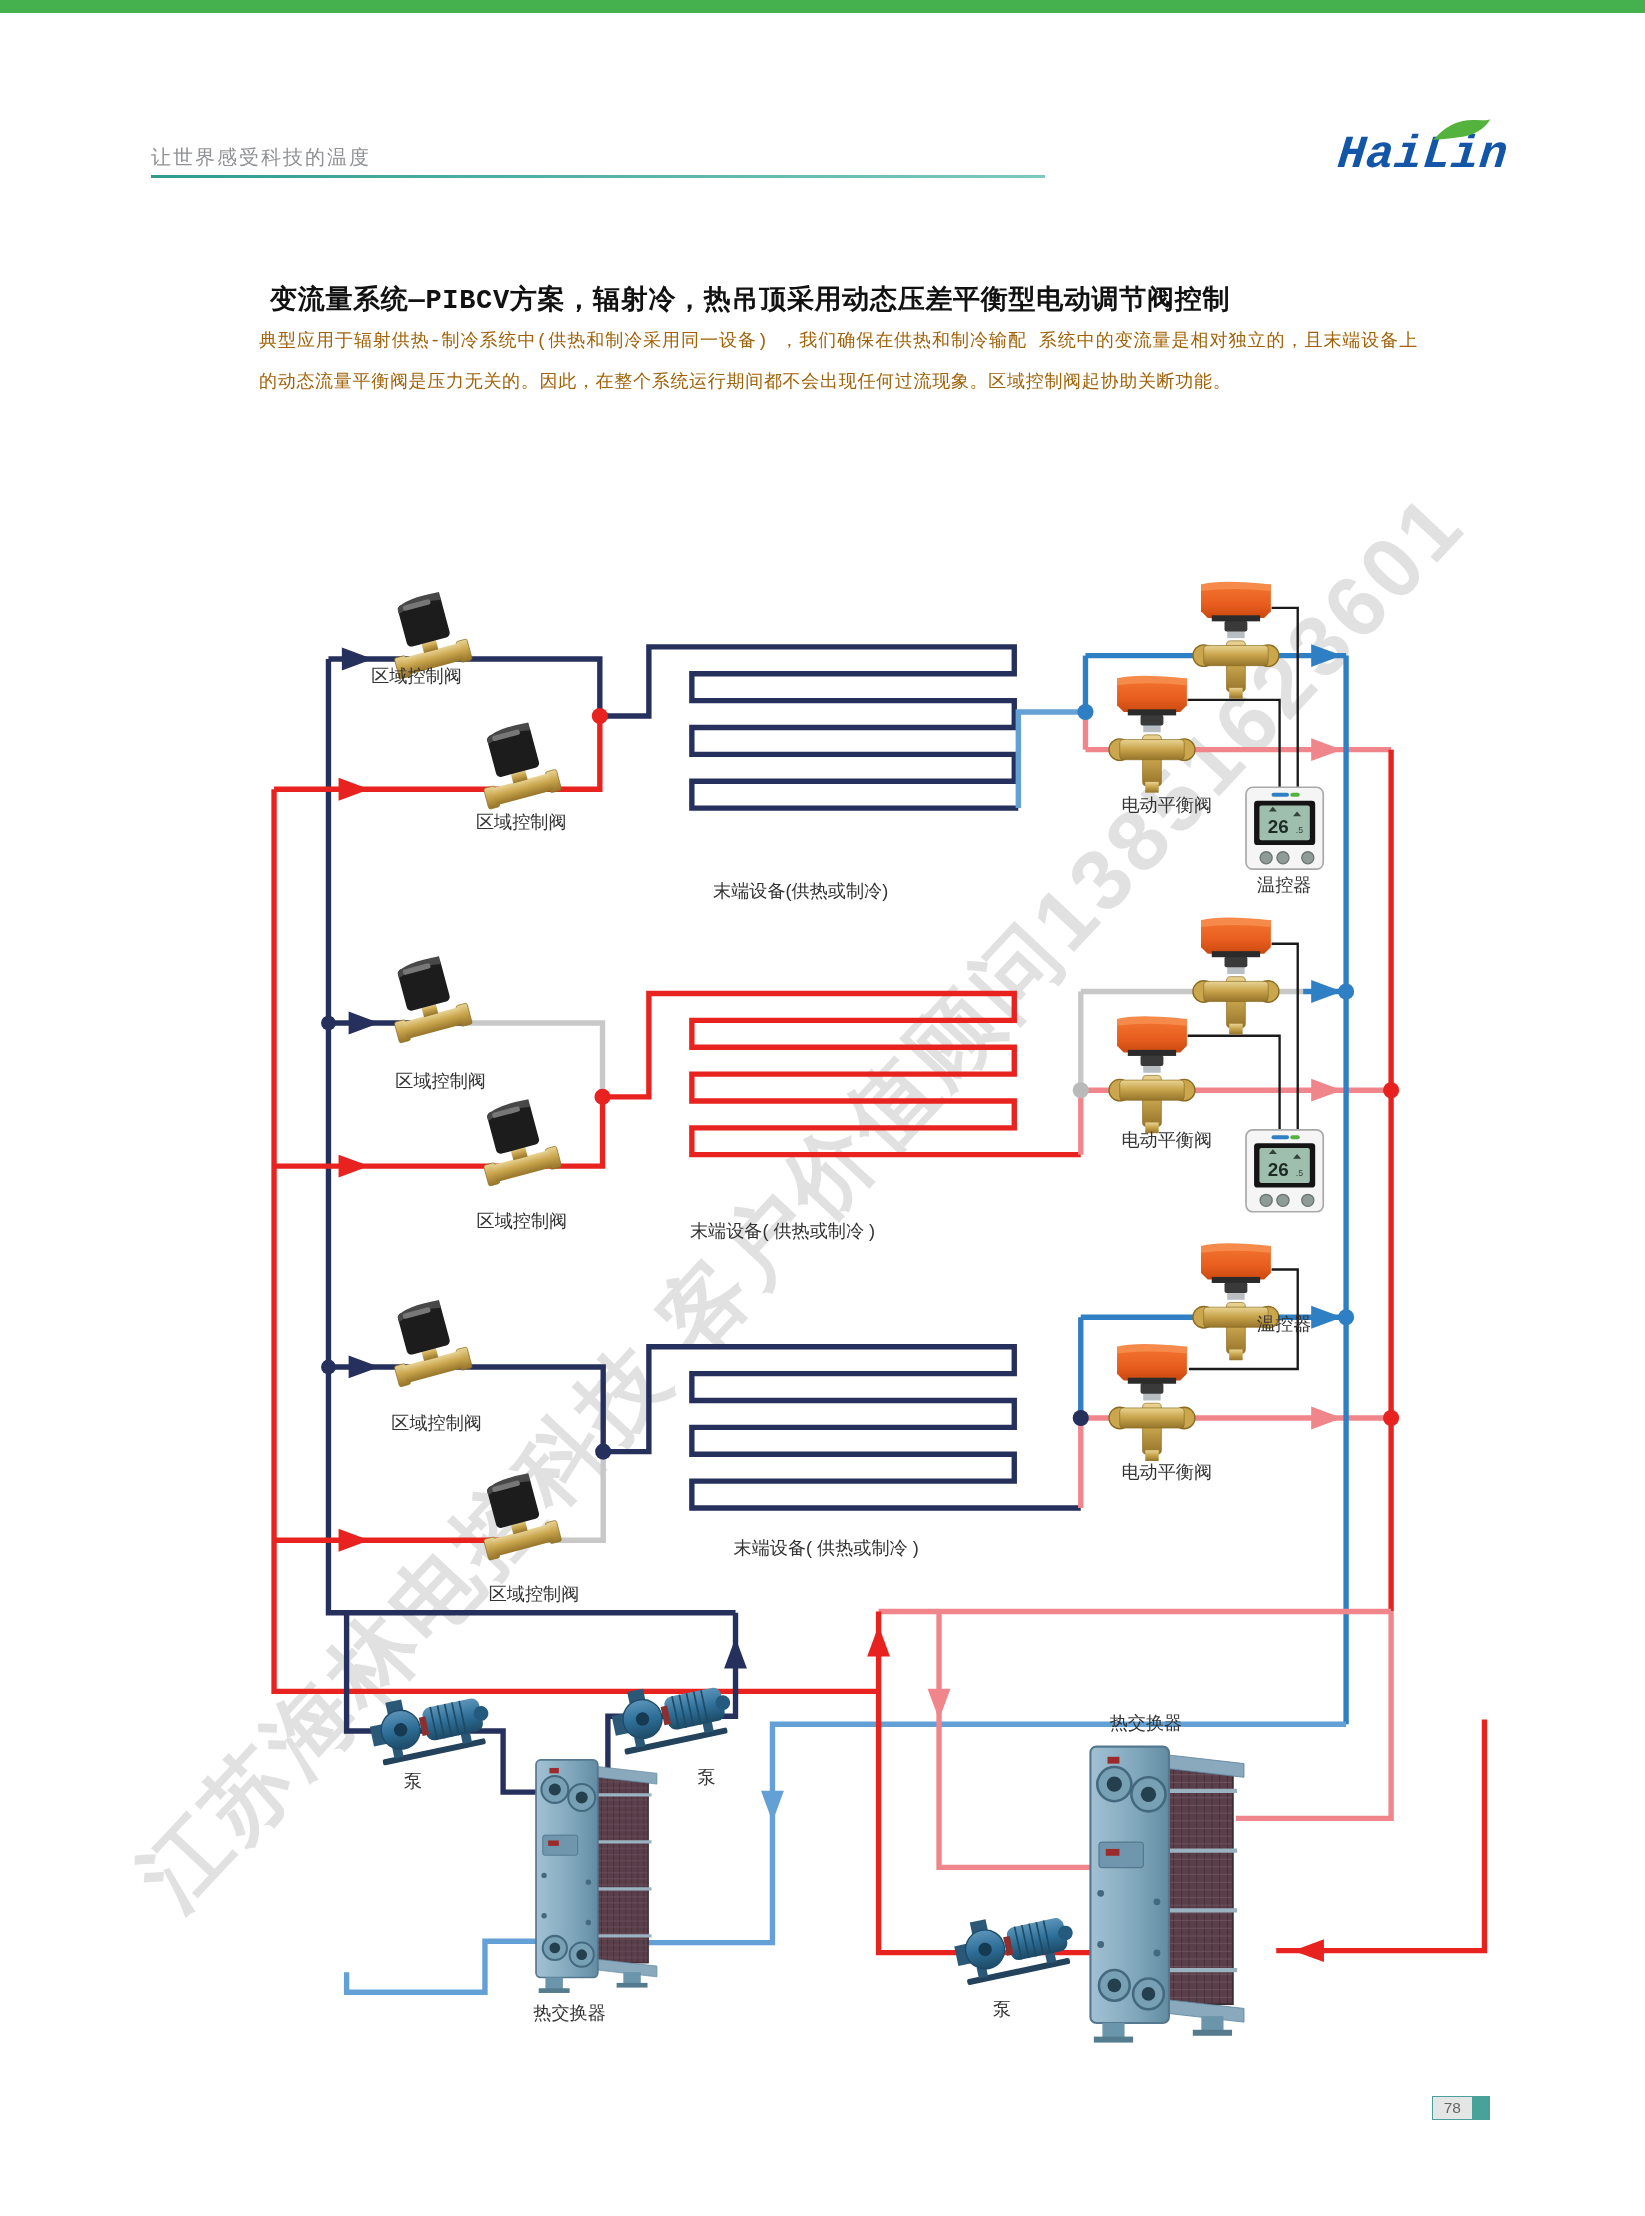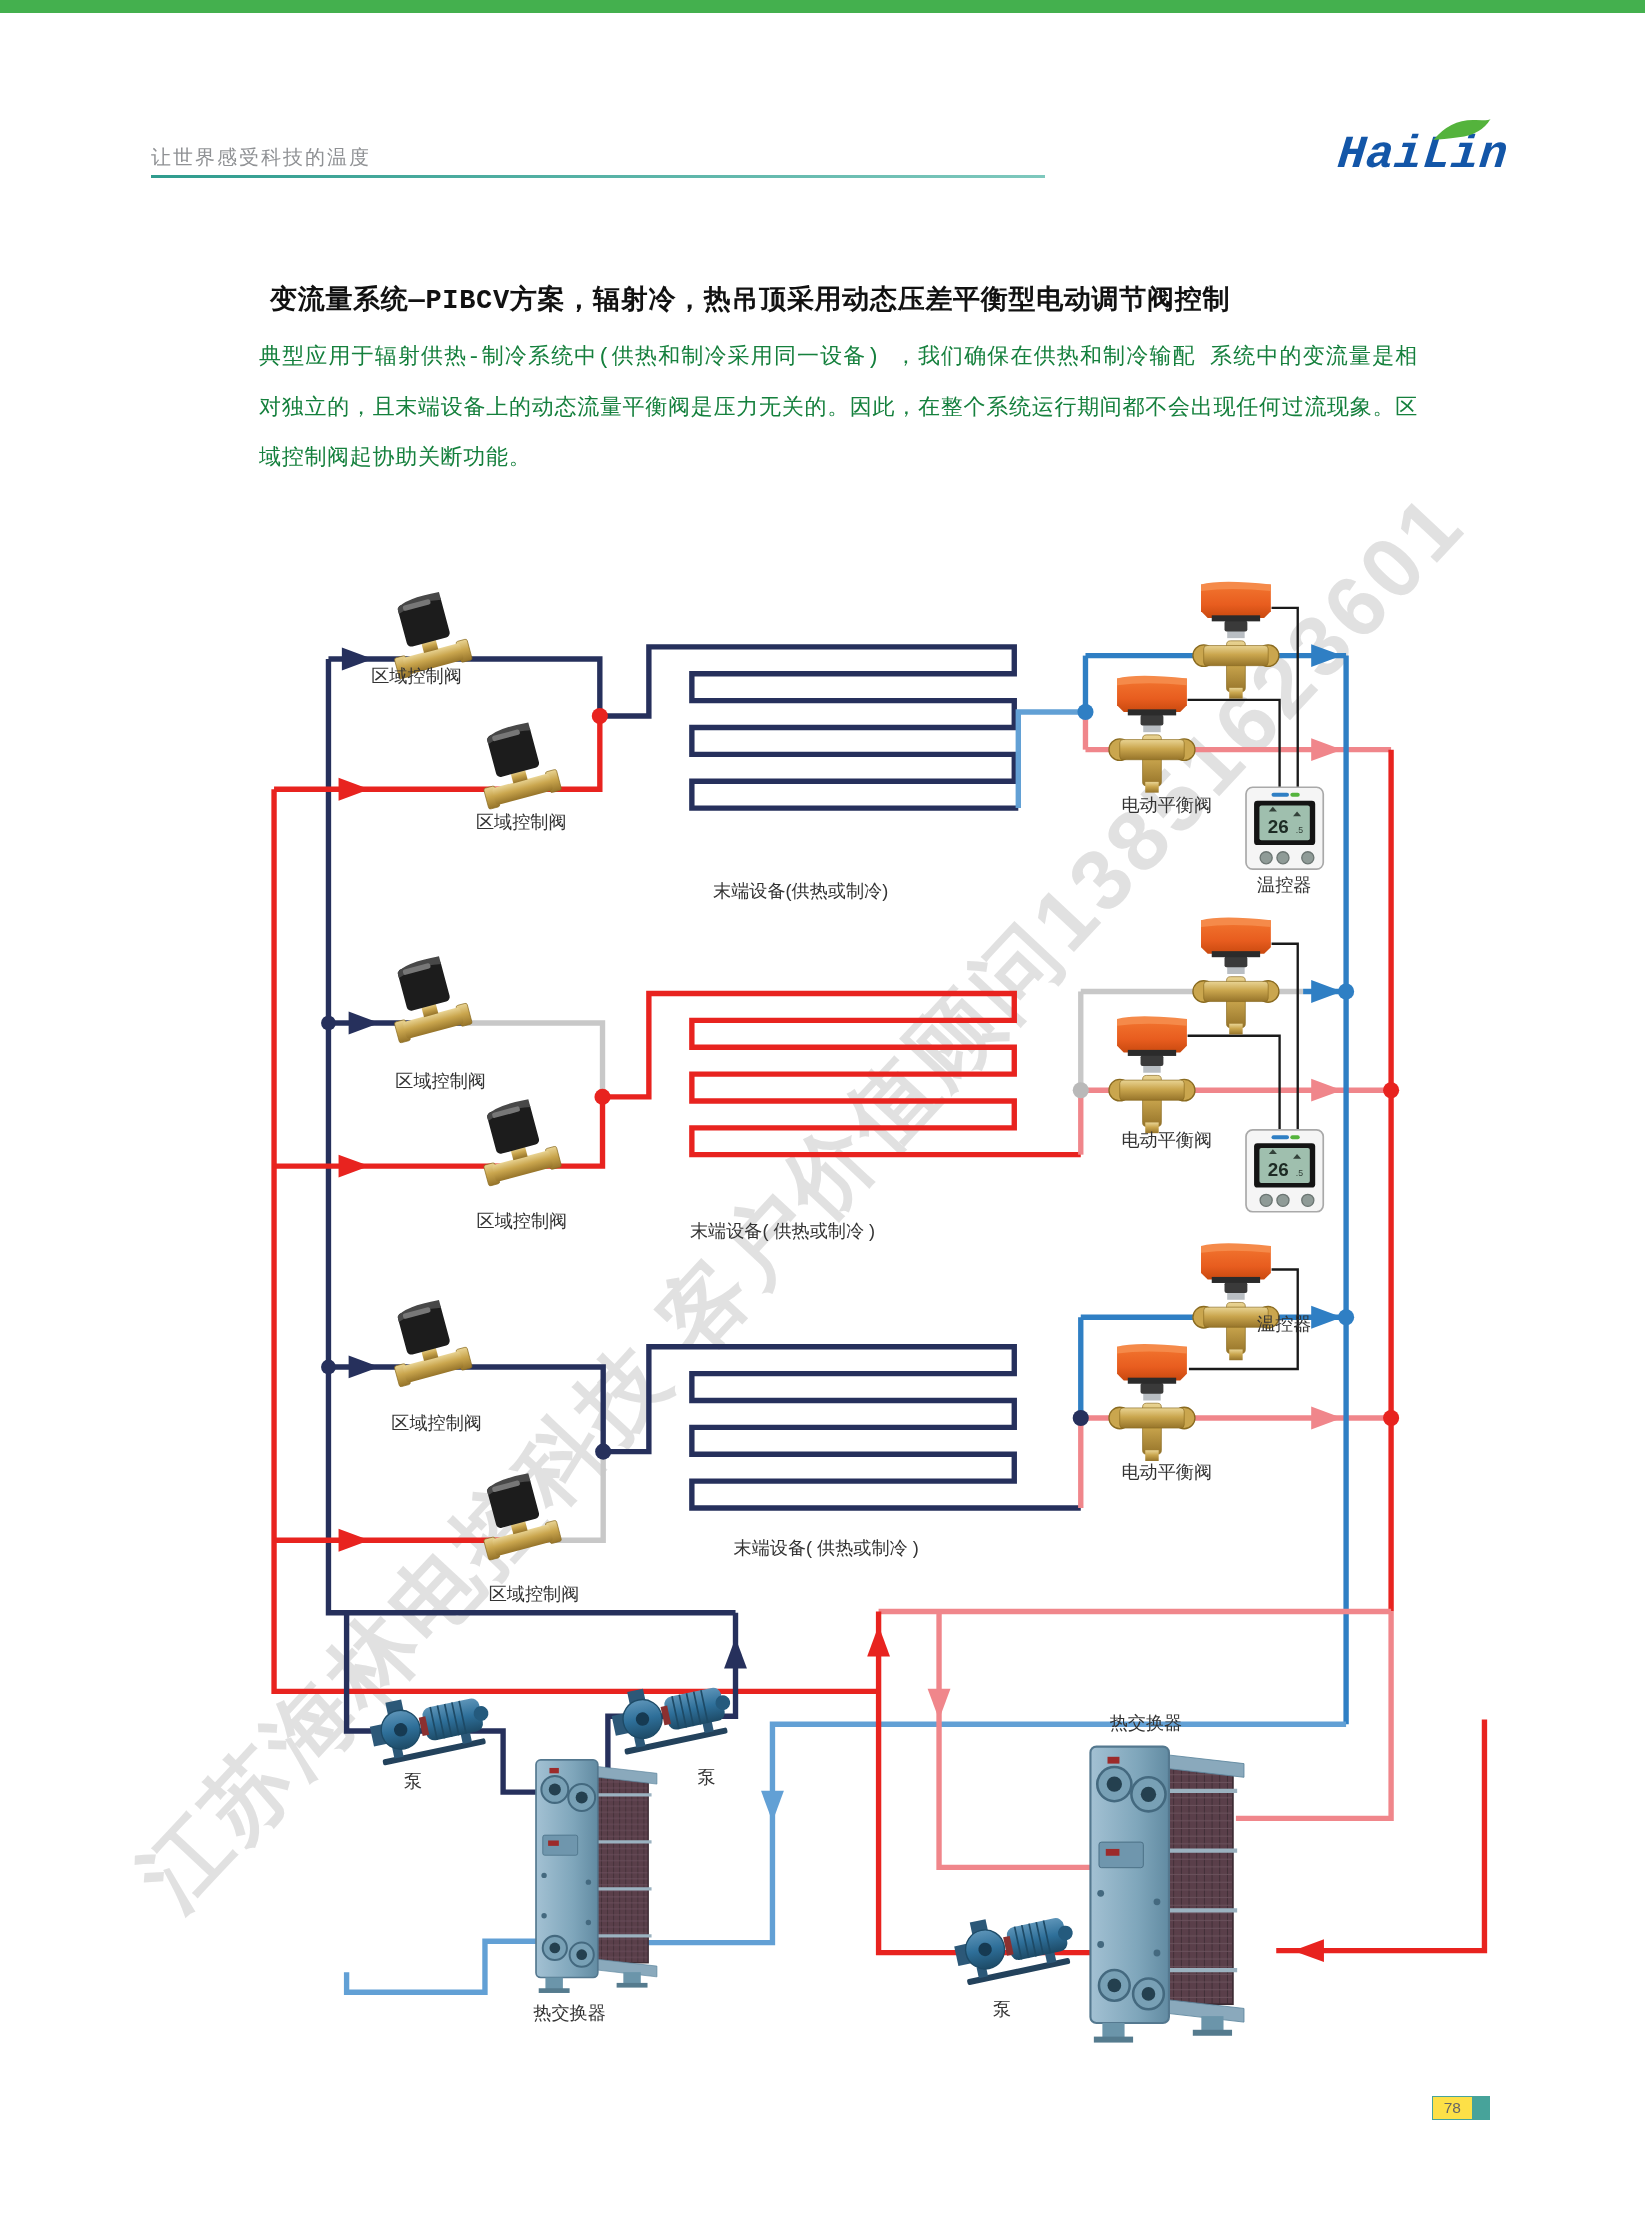--- a/index.html
+++ b/index.html
@@ -15,7 +15,7 @@
   .logo svg{position:absolute;right:6.7px;top:-12px;}
   .title{position:absolute;left:270px;top:281px;width:1182px;font-size:27px;font-weight:bold;
         color:#111;letter-spacing:0.7px;}
-  .para{position:absolute;left:259px;top:333px;width:1159px;font-size:22px;color:#15803d;
+  .para{position:absolute;left:259px;top:321px;width:1159px;font-size:18px;color:#a16207;
         line-height:2.3;text-align:justify;letter-spacing:0.7px;}
   .watermark{position:absolute;left:114px;top:1854px;font-size:86px;color:#c4c4c4;opacity:.5;
         white-space:nowrap;letter-spacing:5.4px;transform:rotate(-47deg);transform-origin:left top;

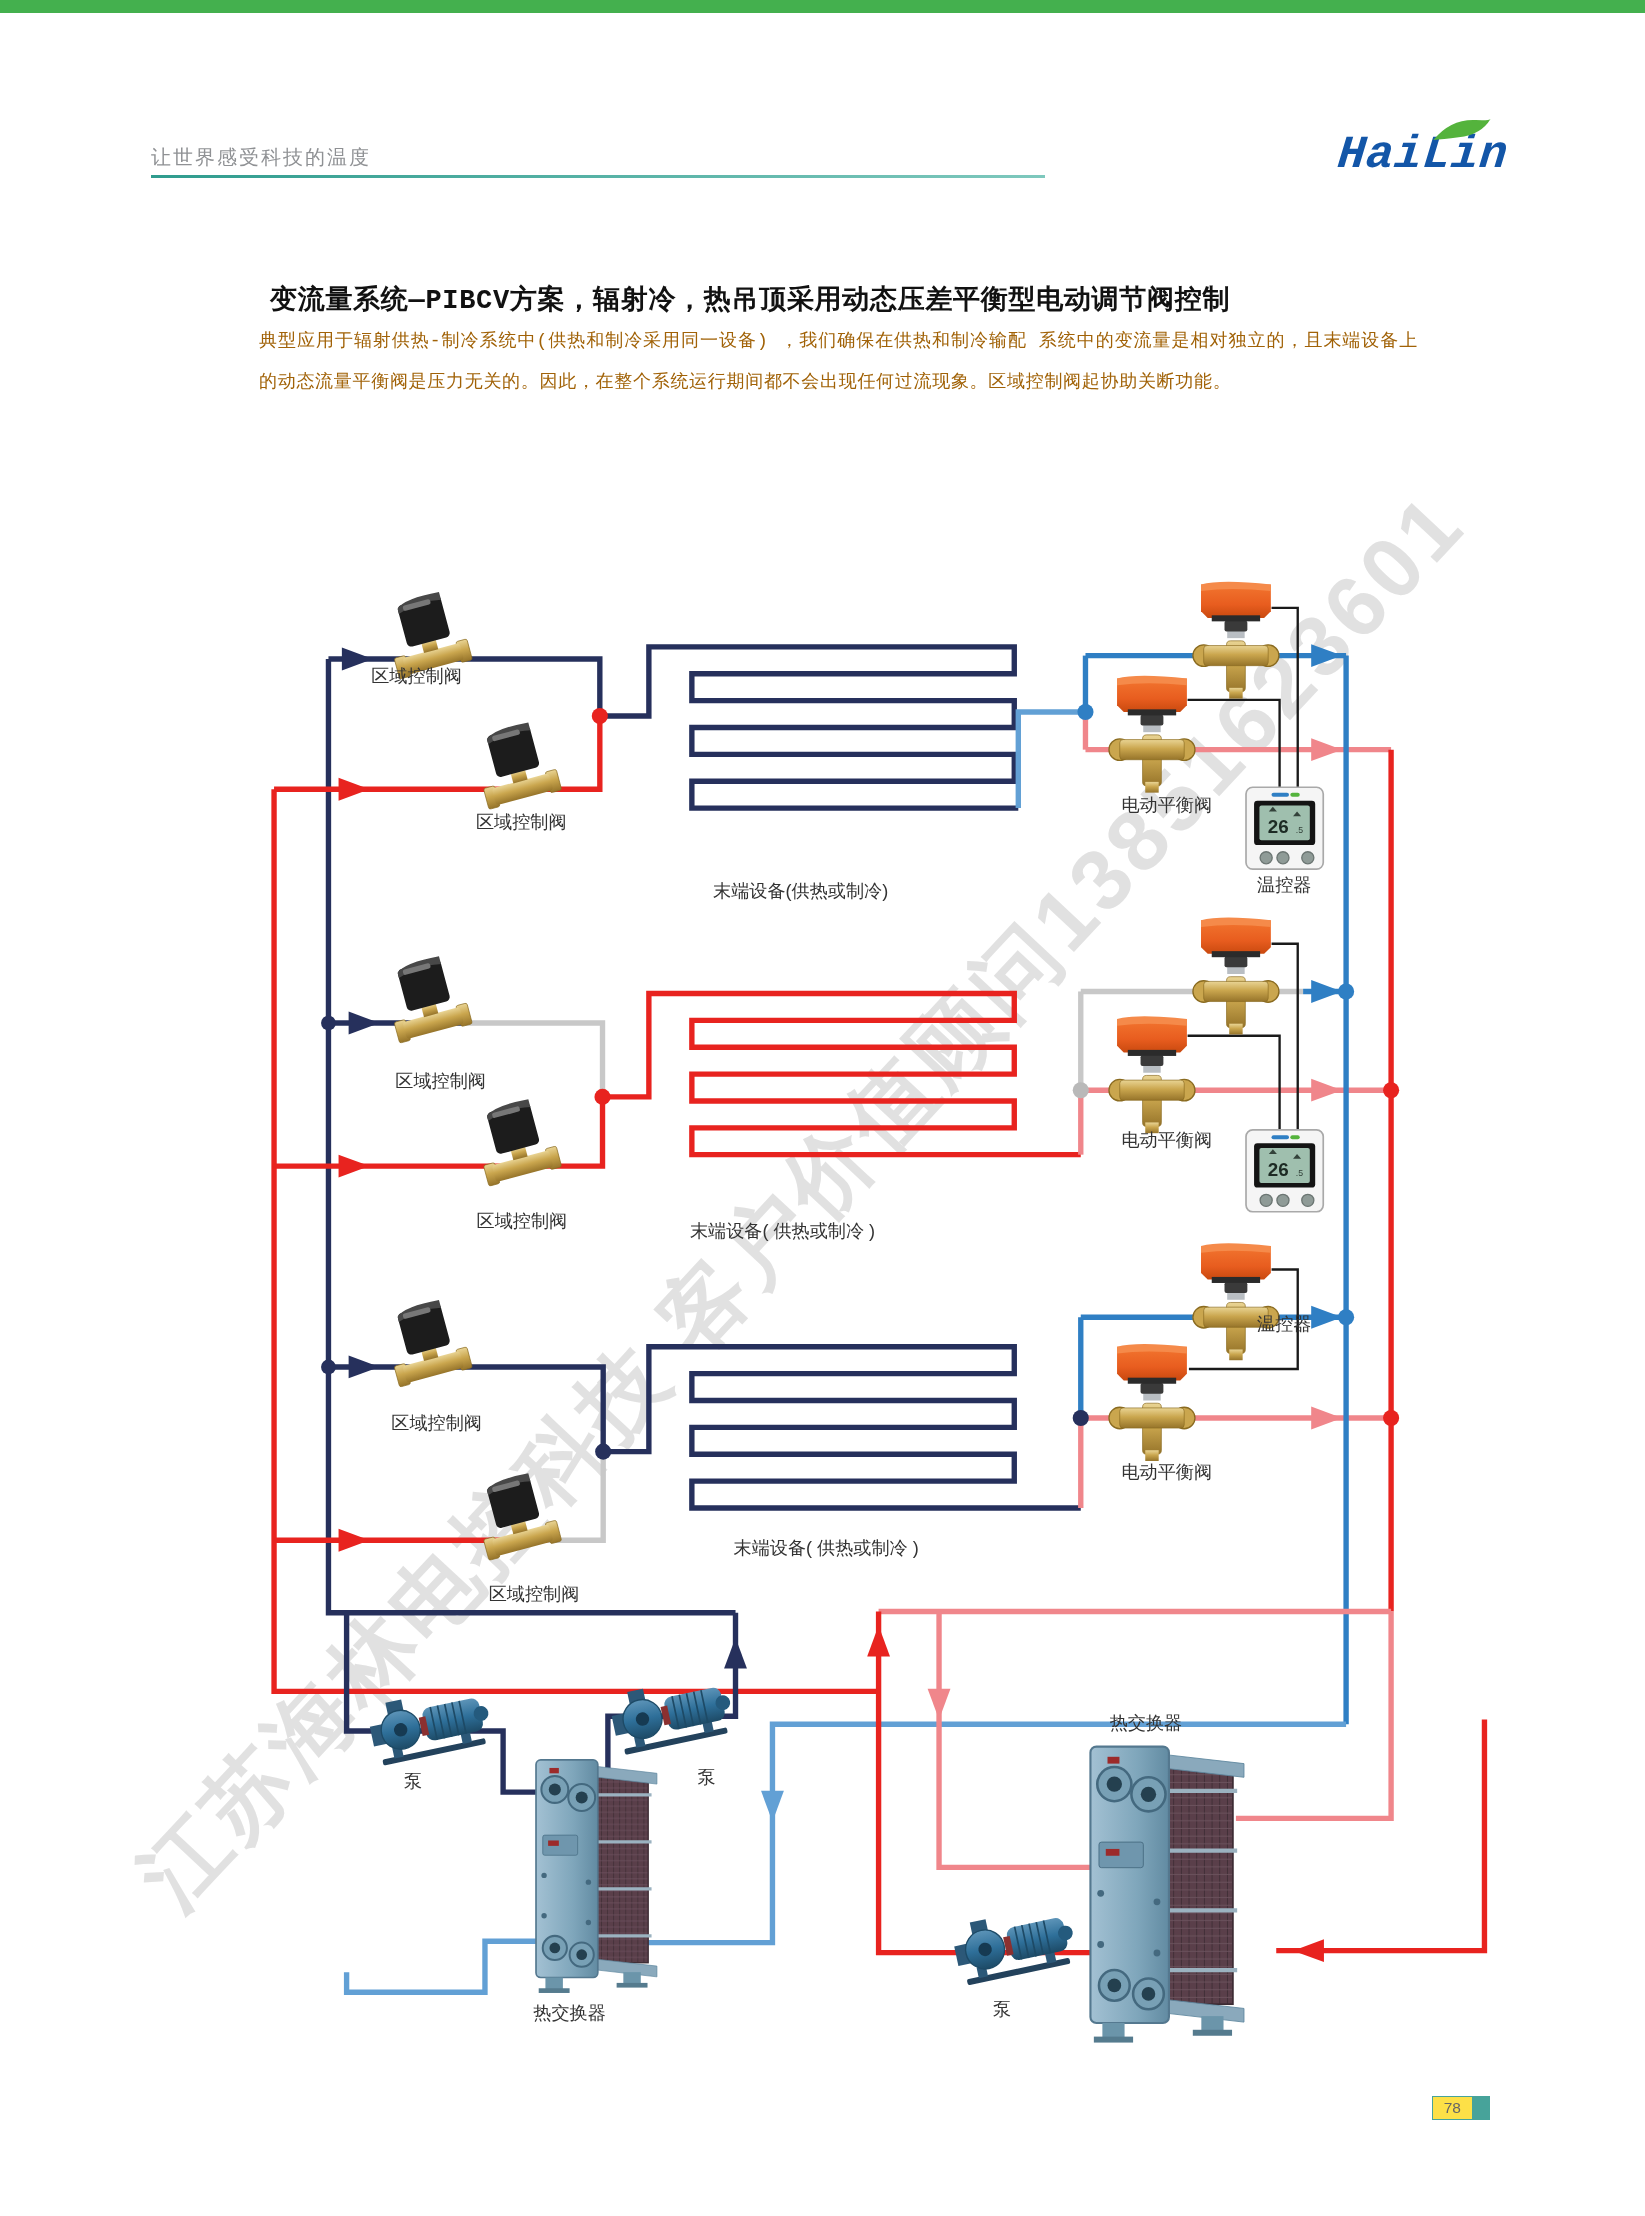--- a/index.html
+++ b/index.html
@@ -23,7 +23,7 @@
   .diagram{position:absolute;left:0;top:0;z-index:1;}
   .hdr{z-index:2;font-family:Liberation Mono, monospace;}
   .badge{position:absolute;left:1432px;top:2096px;width:56px;height:21.5px;border:1.3px solid #47a39a;
-        display:flex;align-items:stretch;z-index:2;background:#fde047;justify-content:flex-end;}
+        display:flex;align-items:stretch;z-index:2;background:#e5e5e5;justify-content:flex-end;}
   .badge .num{flex:1;text-align:center;font-size:15.5px;color:#666;line-height:21.5px;}
   .badge .sq{width:17.5px;background:#47a39a;}
   text{font-family:"Liberation Sans","DejaVu Sans",sans-serif;}

